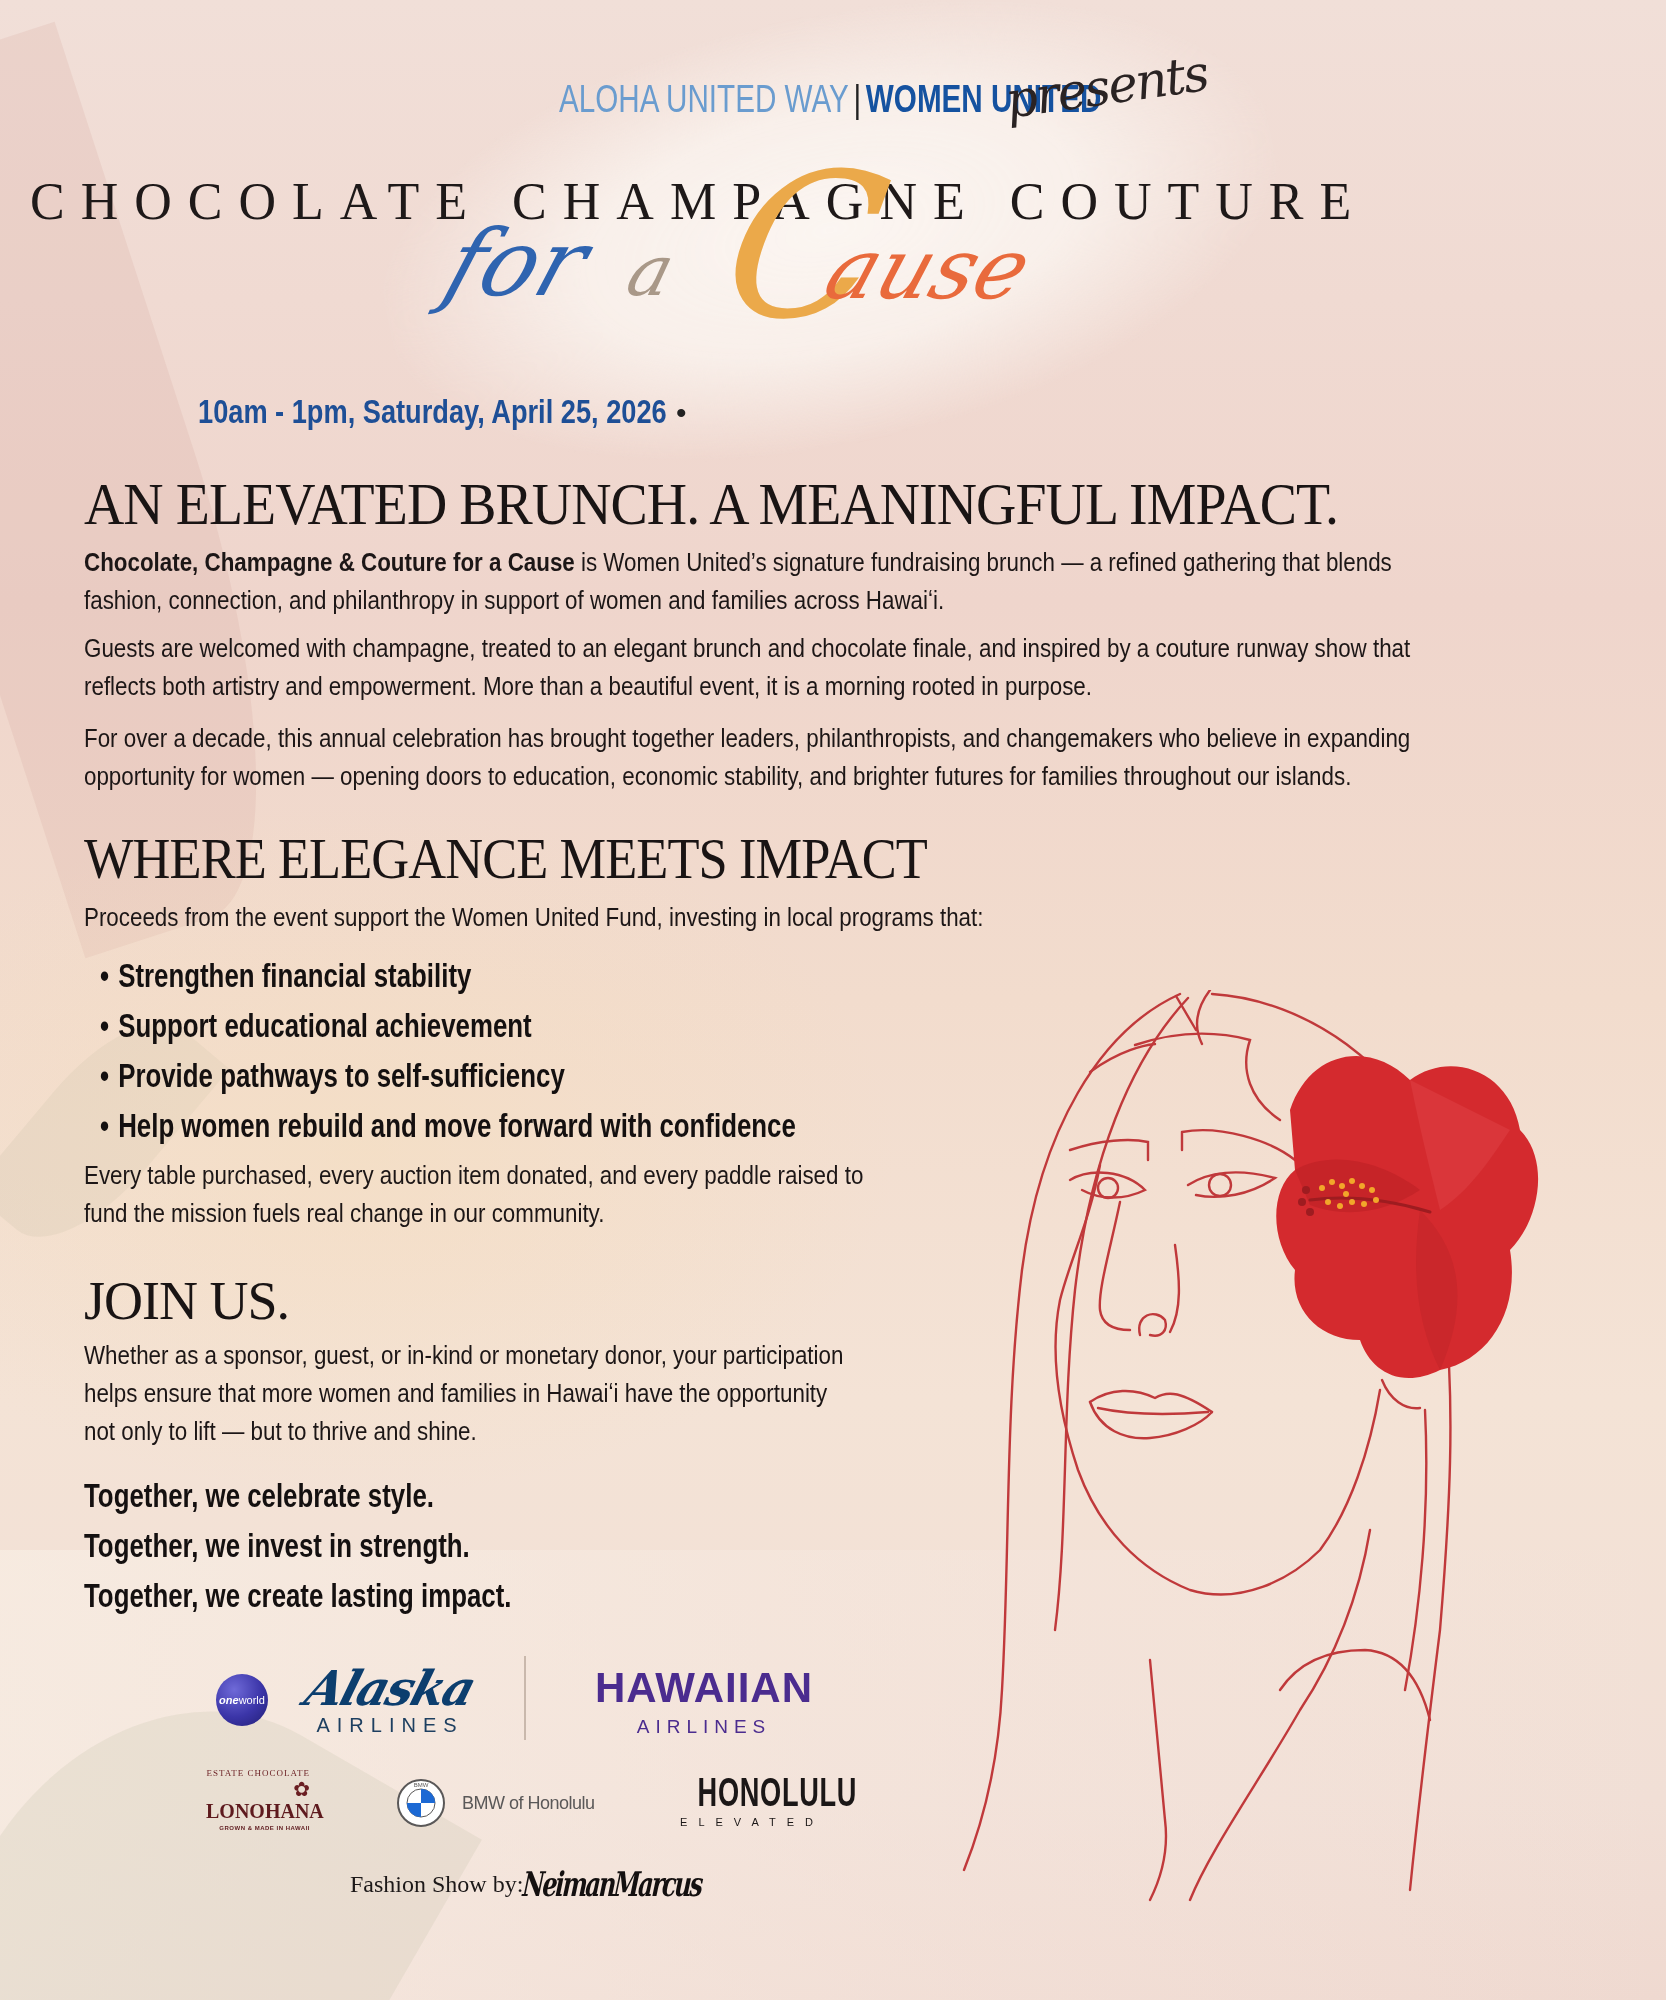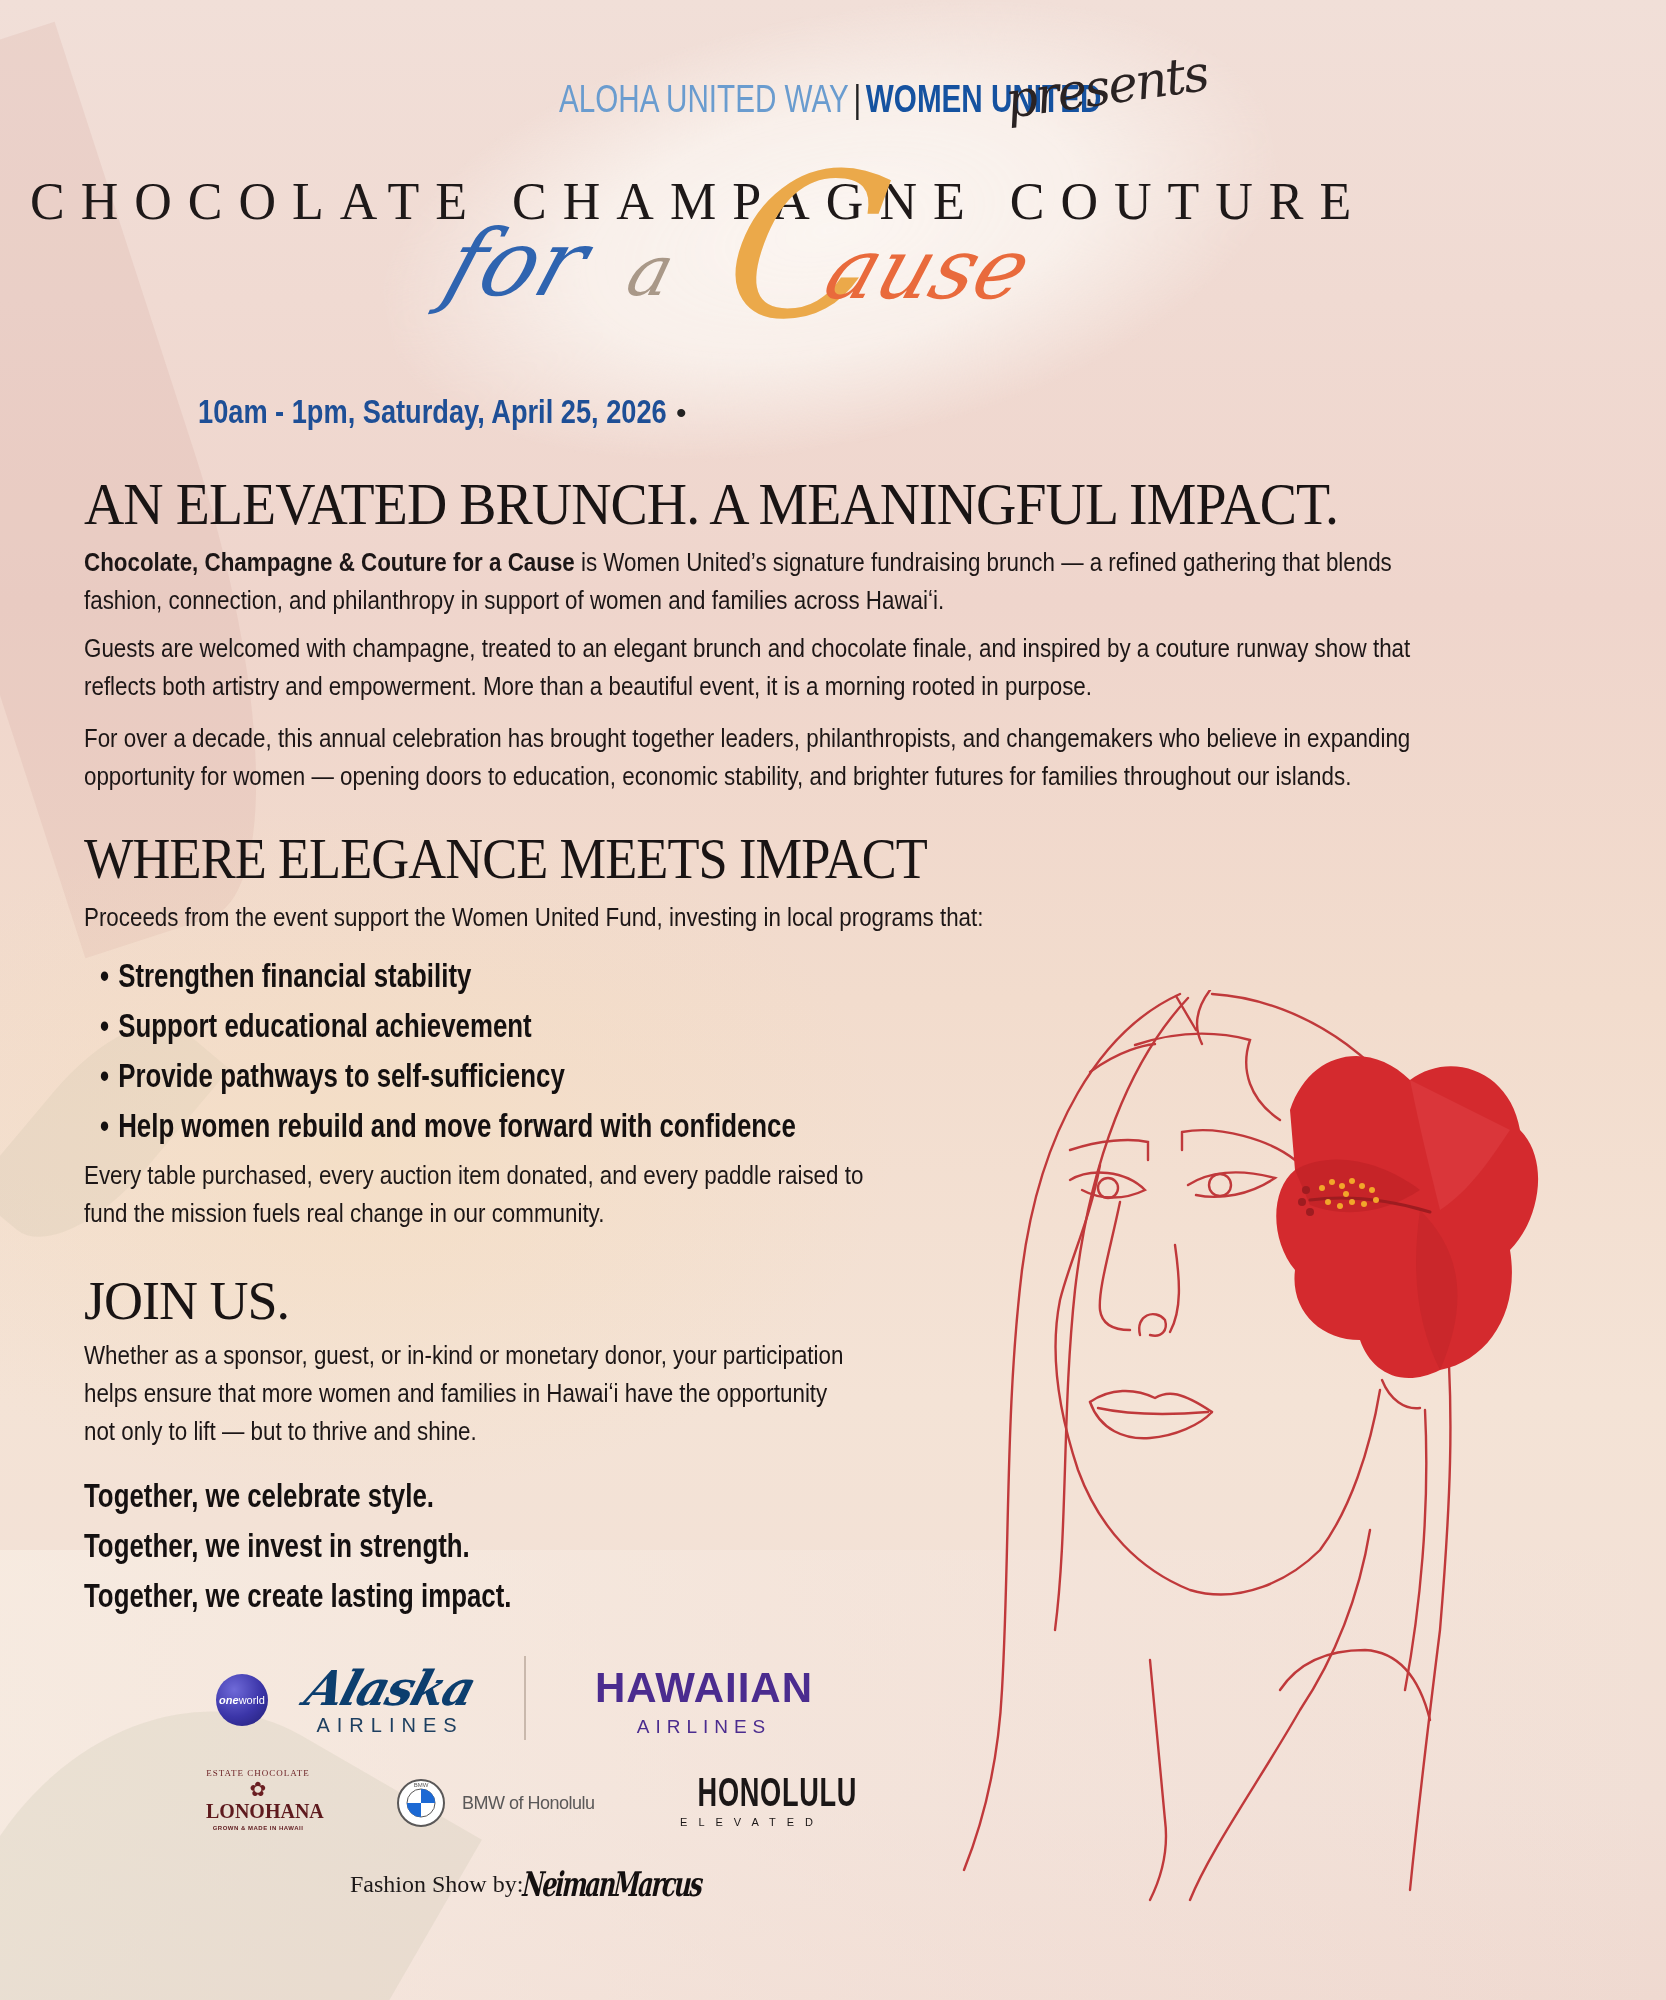--- a/index.html
+++ b/index.html
@@ -110,7 +110,7 @@
   .hawaiian .word { font-family: "Liberation Sans", sans-serif; font-weight: 700; font-size: 42px; color: #4b2c8f; letter-spacing: 1px; }
   .hawaiian .sub { font-size: 19px; letter-spacing: 6px; color: #4b2c8f; margin-top: 4px; }
 
-  .lonohana { left: 206px; top: 1768px; width: 104px; text-align: center; }
+  .lonohana { left: 206px; top: 1768px; width: 104px; text-align: right; }
   .lonohana .arc { font-family: "Liberation Serif", serif; font-size: 9px; color: #6a1e22; letter-spacing: 1px; }
   .lonohana .flower { font-size: 20px; color: #6a1e22; line-height: 22px; }
   .lonohana .word { font-family: "Liberation Serif", serif; font-weight: 700; font-size: 20px; color: #5e1a1e; letter-spacing: 0px; }

